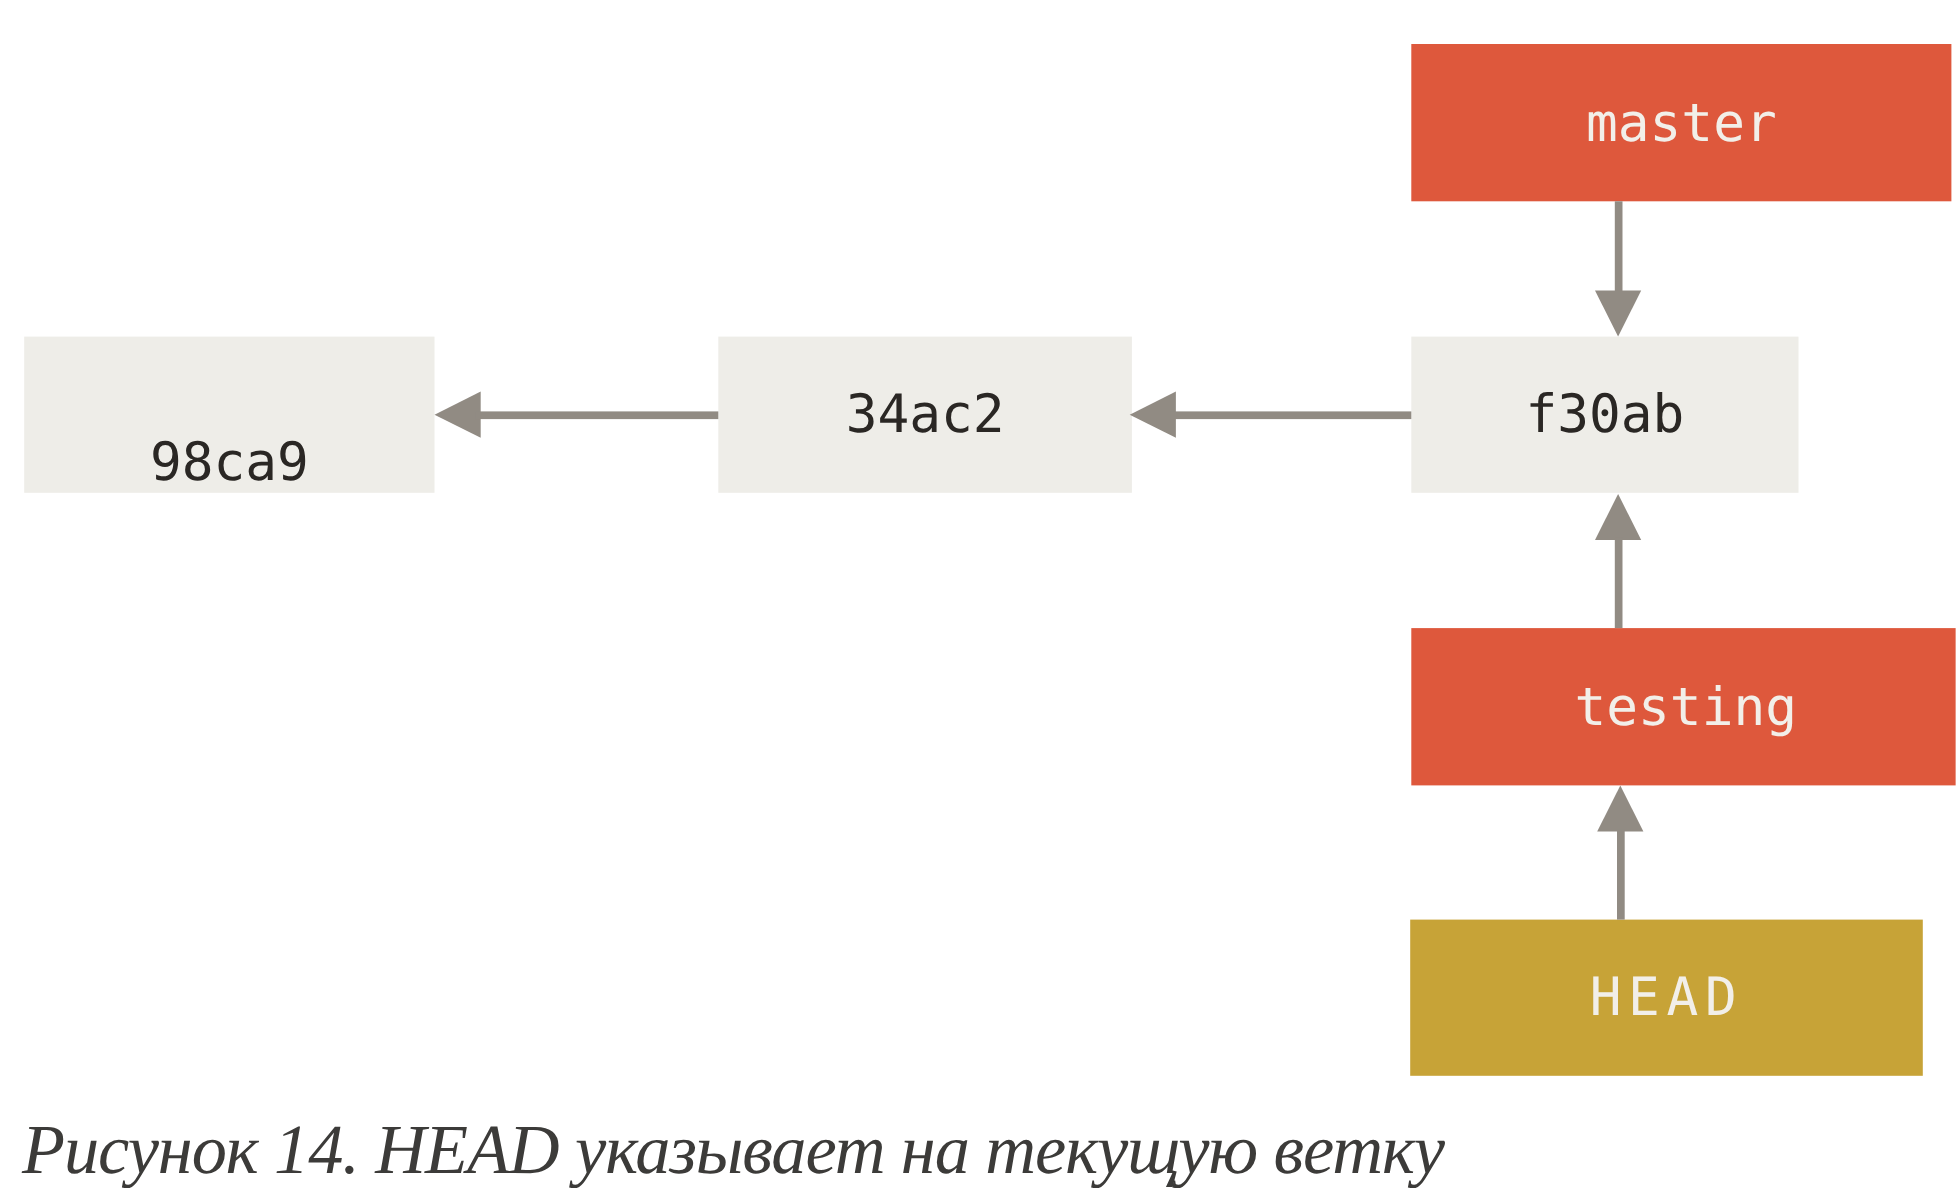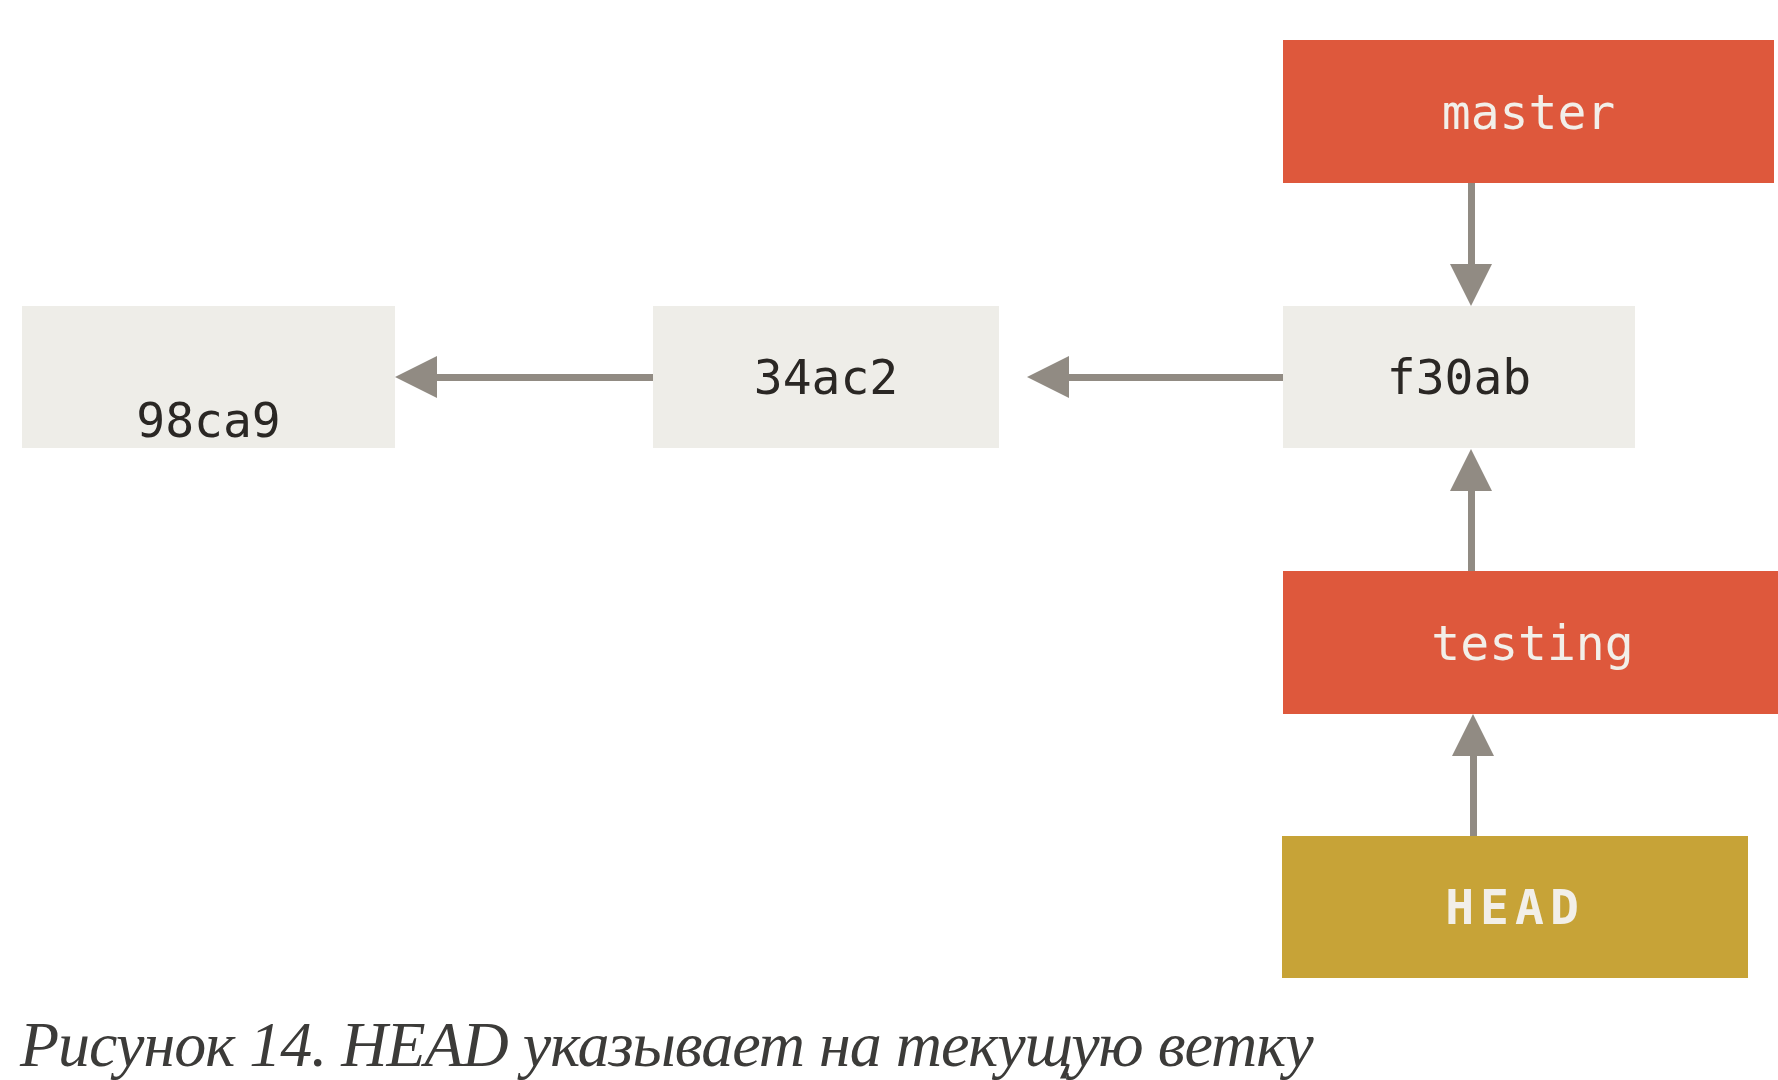--- a/index.html
+++ b/index.html
@@ -77,7 +77,7 @@
     <span>98ca9</span>
   </div>
 
-  <div class="box commit" style="left:653px; top:306px; width:346px; height:142px;">
+  <div class="box commit" style="left:653px; top:306px; width:376px; height:142px;">
     <span>34ac2</span>
   </div>
 

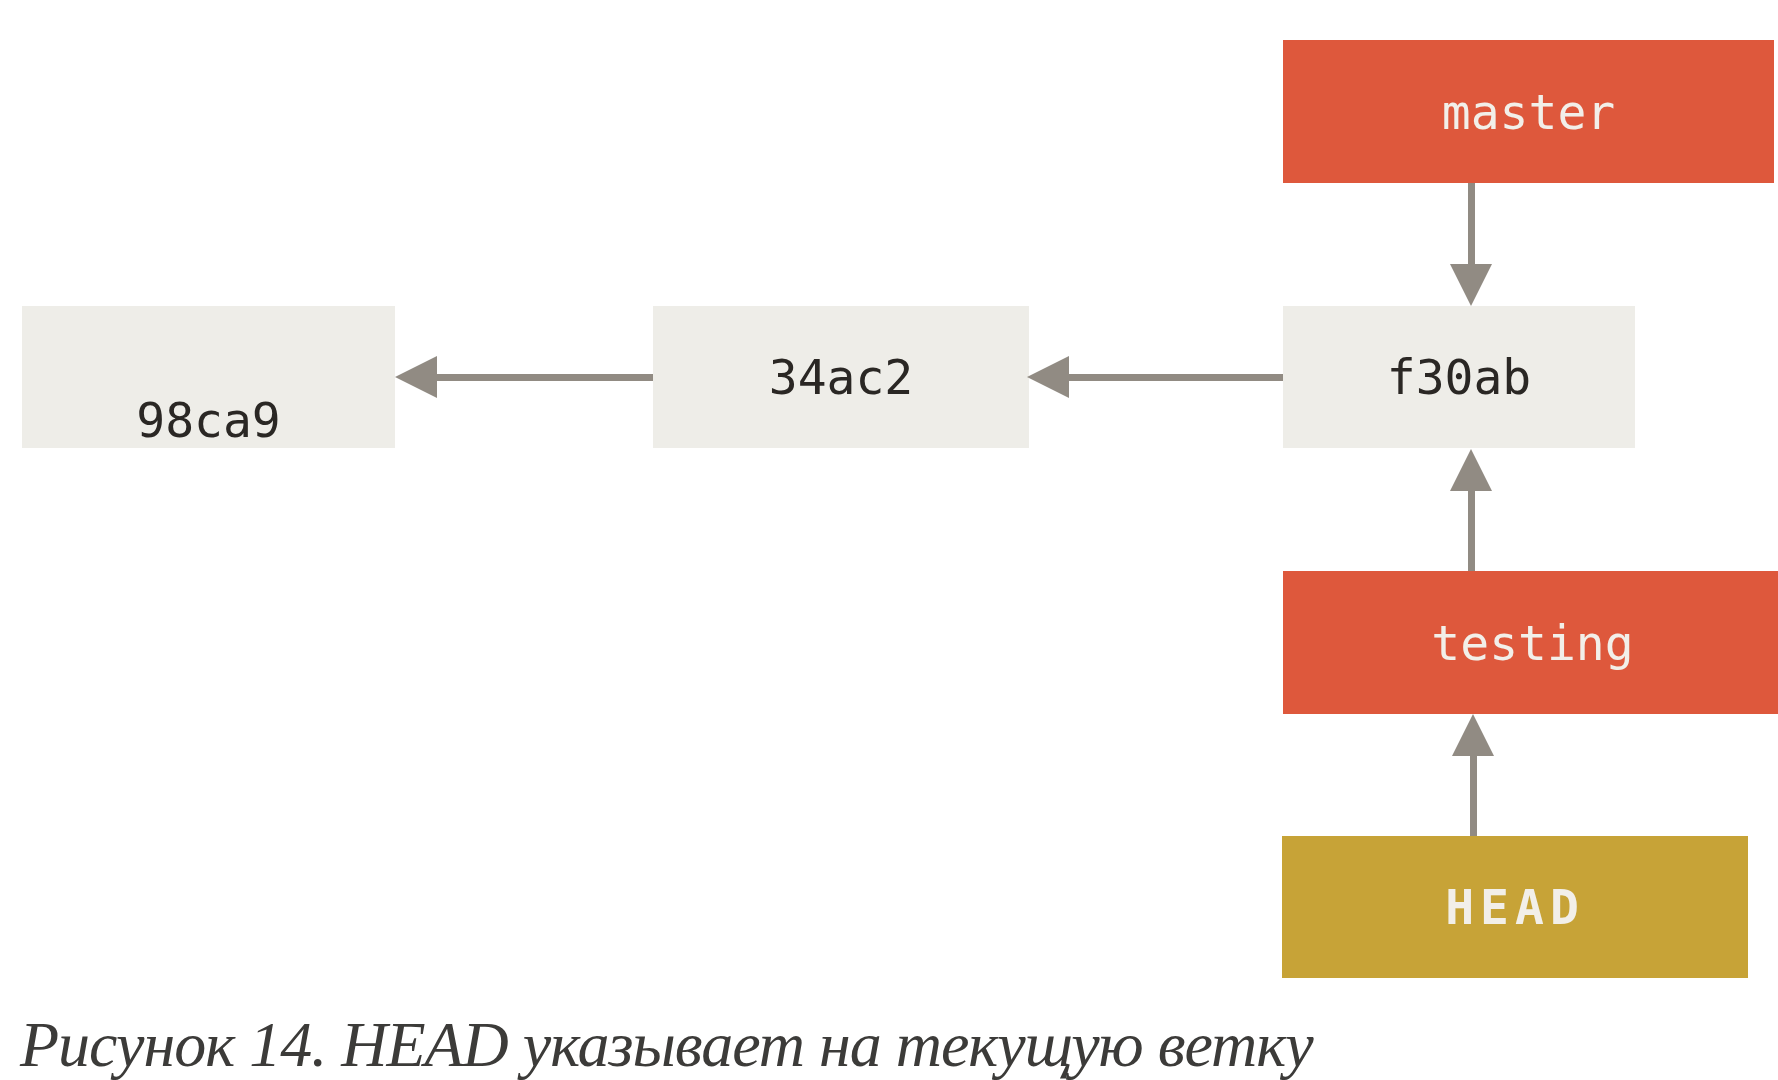--- a/index.html
+++ b/index.html
@@ -30,7 +30,6 @@
     background: var(--head-box, #C7A337);
     color: var(--branch-text, #F2EFE9);
     letter-spacing: 6px;
-    font-weight: bold;
   }
   .arrow-line {
     position: absolute;

